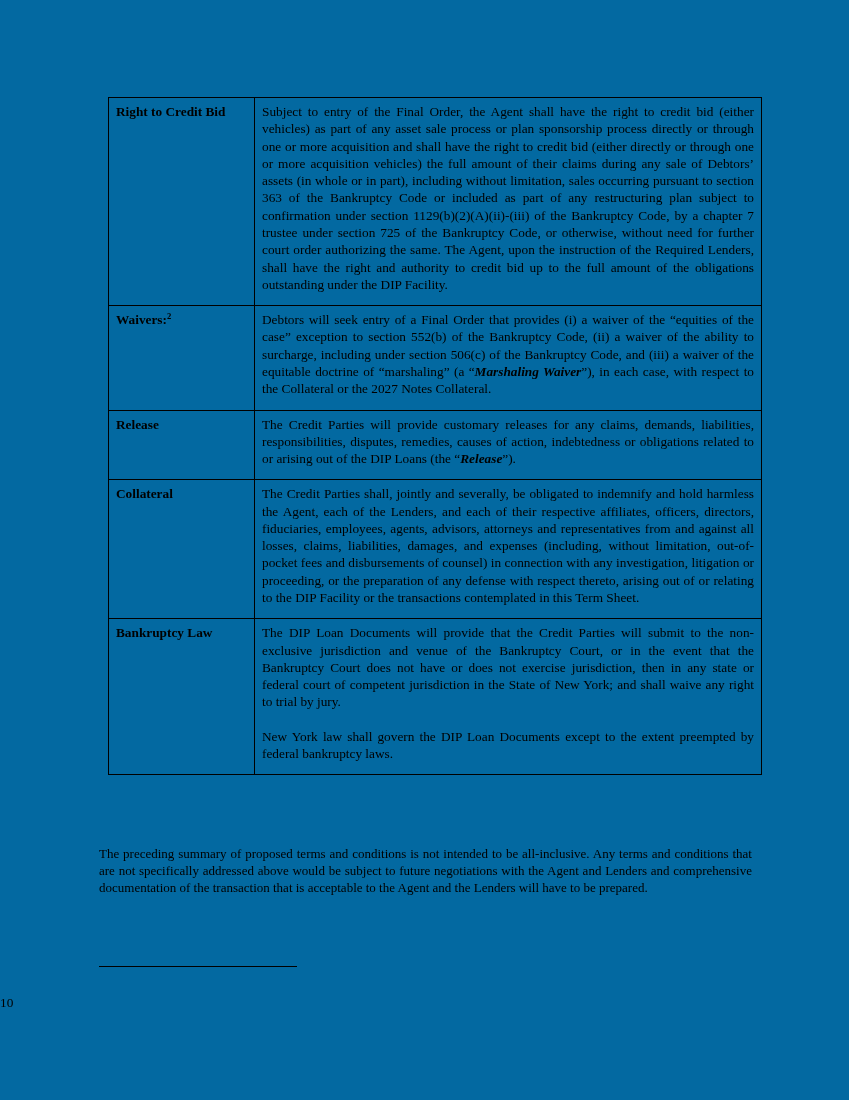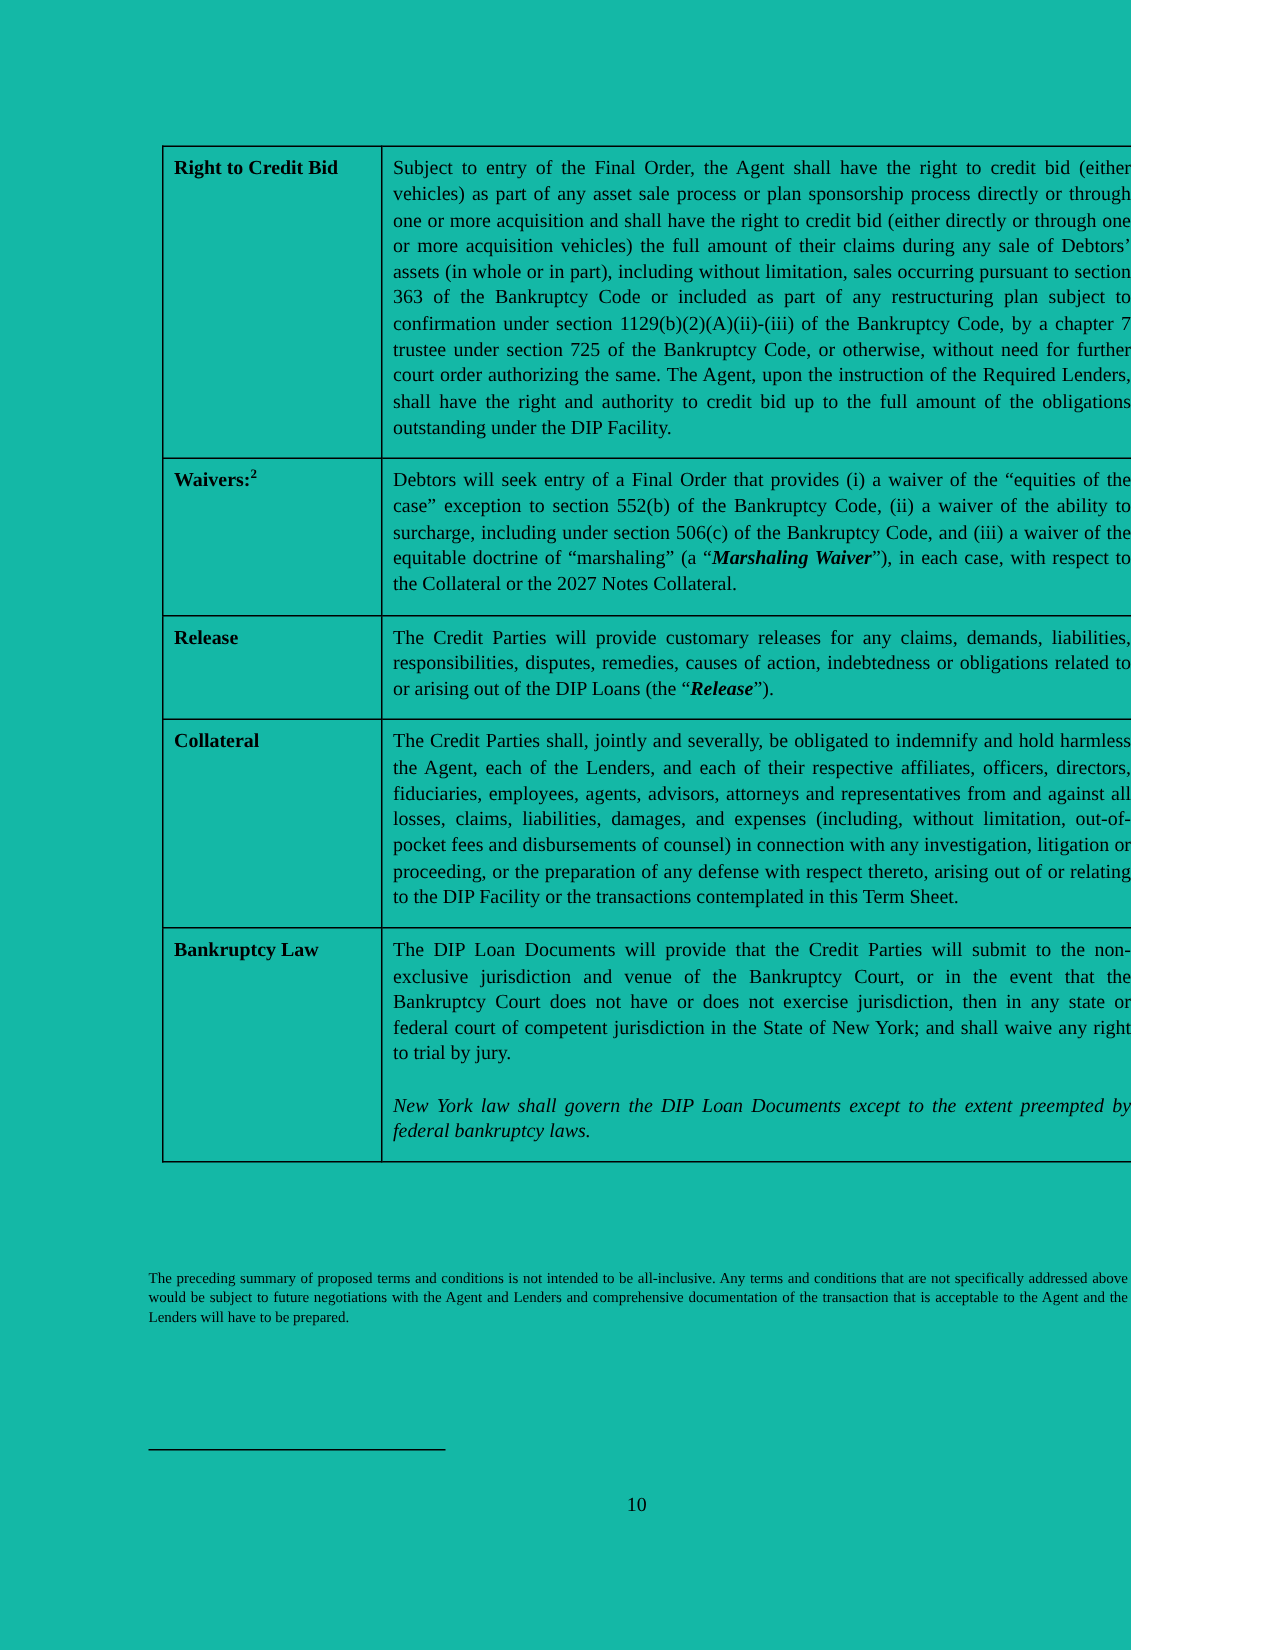--- a/index.html
+++ b/index.html
@@ -9,9 +9,9 @@
   }
   .page {
     position: relative;
-    width: 754px;
+    width: 849px;
     height: 1100px;
-    background: #14b8a6;
+    background: #0369a1;
     font-family: "Liberation Serif", serif;
     color: #000000;
     overflow: hidden;

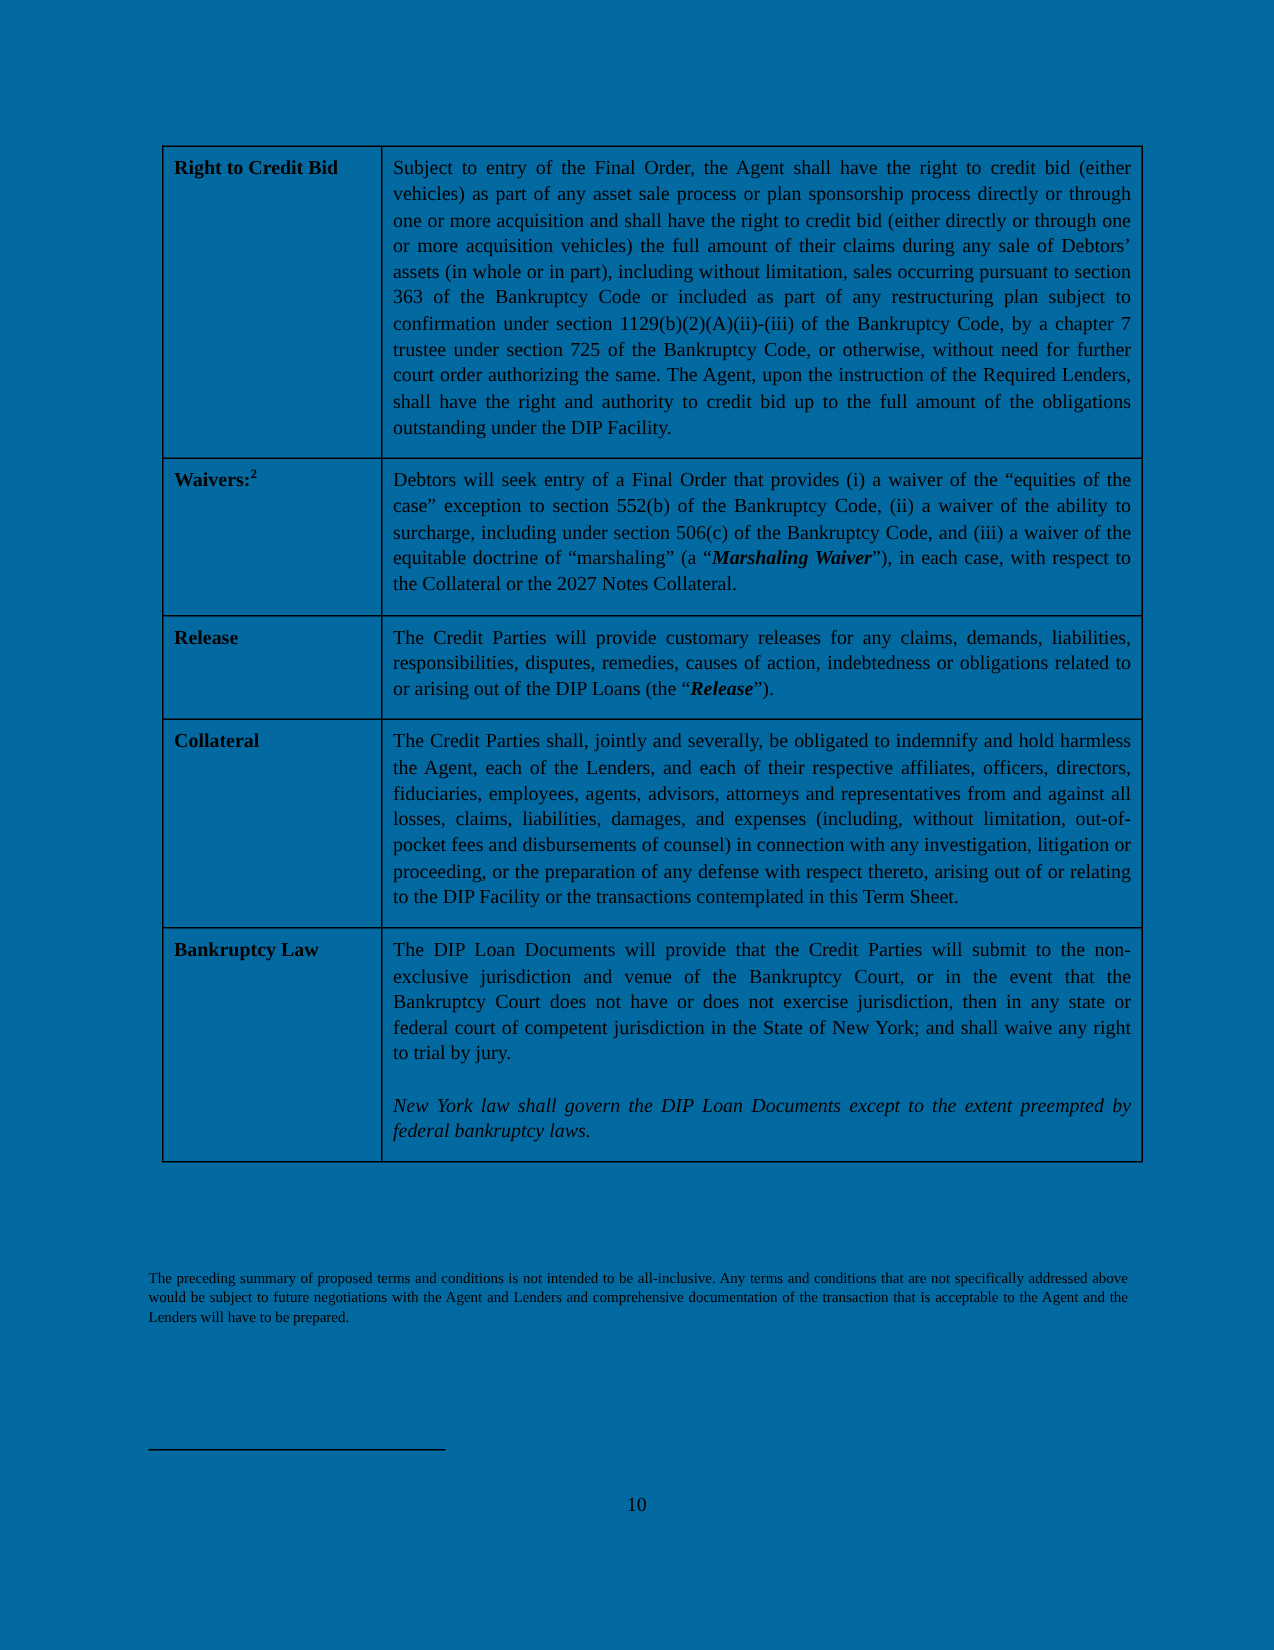--- a/index.html
+++ b/index.html
@@ -43,7 +43,6 @@
   }
   td.content-cell p + p {
     margin-top: 17px;
-    font-style: italic;
   }
   .bi {
     font-weight: bold;

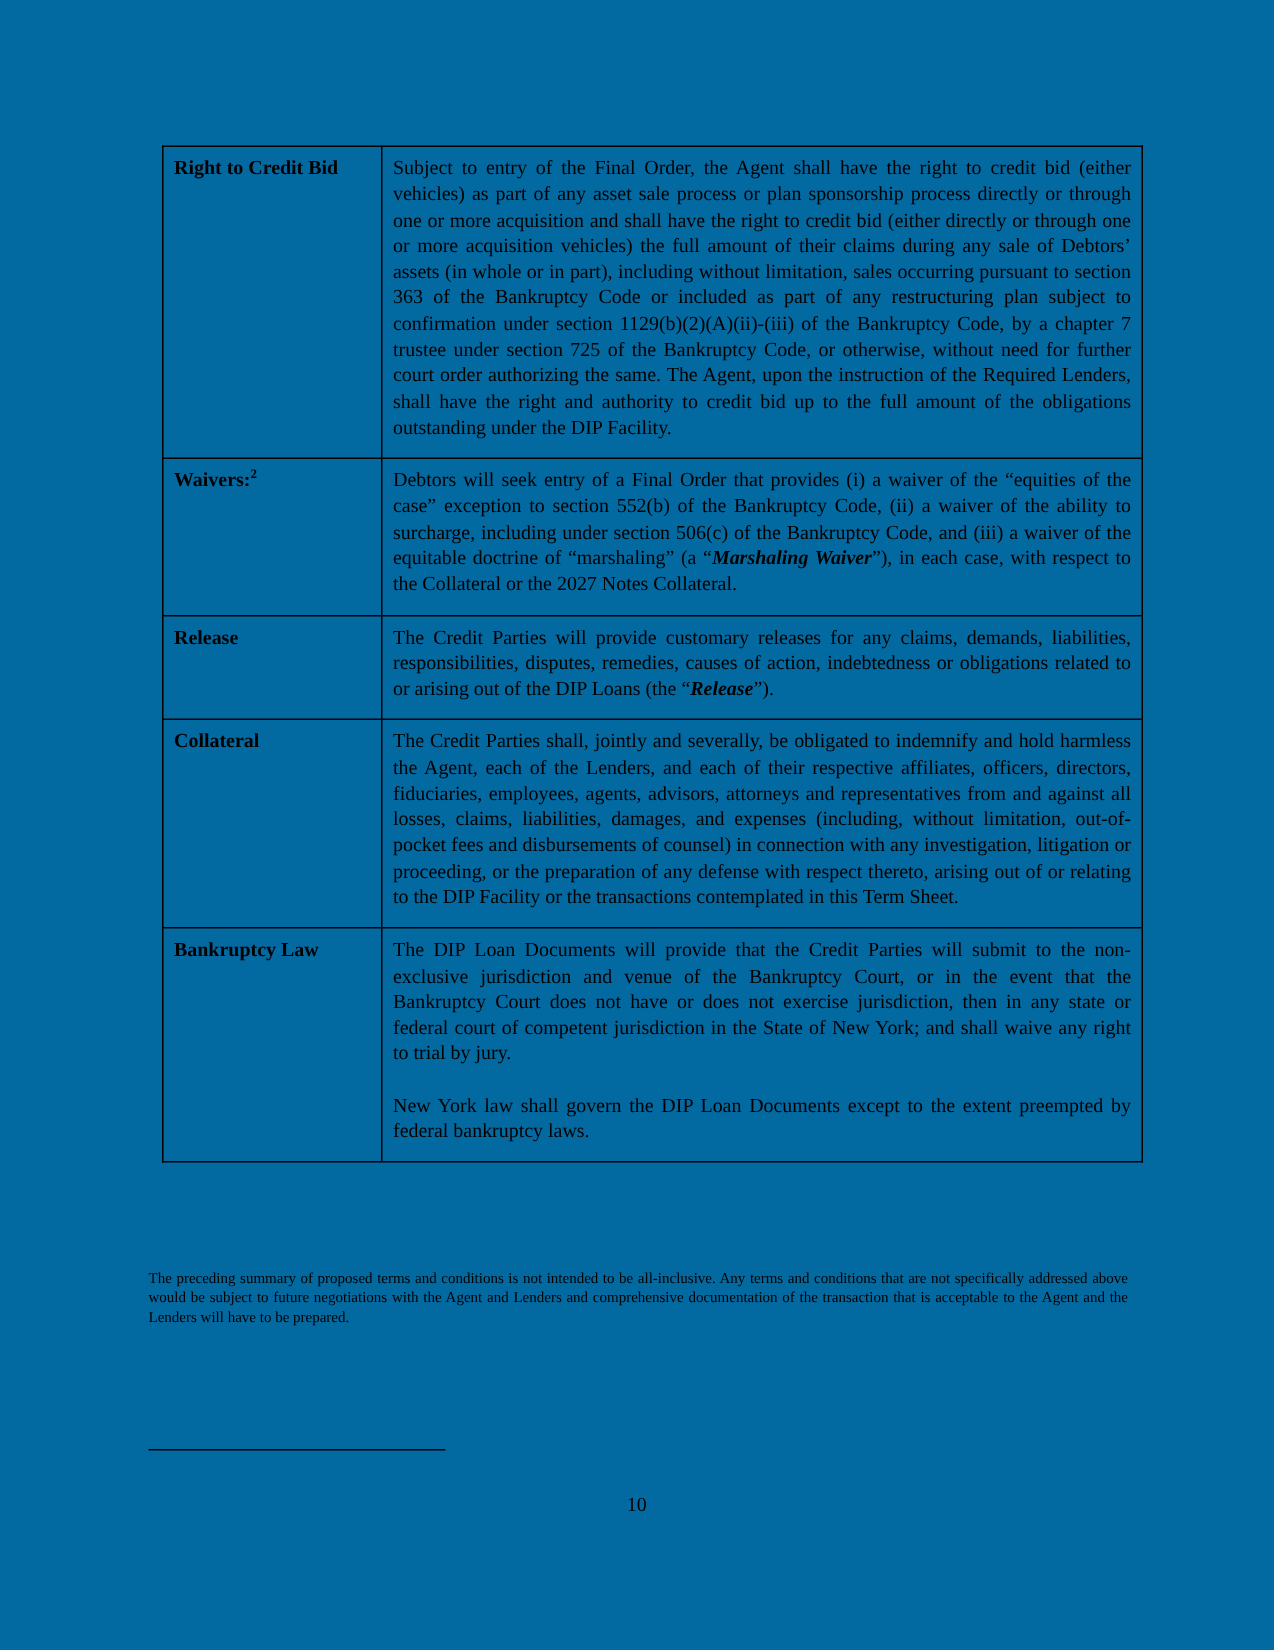--- a/index.html
+++ b/index.html
@@ -53,7 +53,7 @@
     left: 99px;
     top: 846px;
     width: 653px;
-    font-size: 10px;
+    font-size: 13px;
     line-height: 1.3;
     text-align: justify;
     margin: 0;

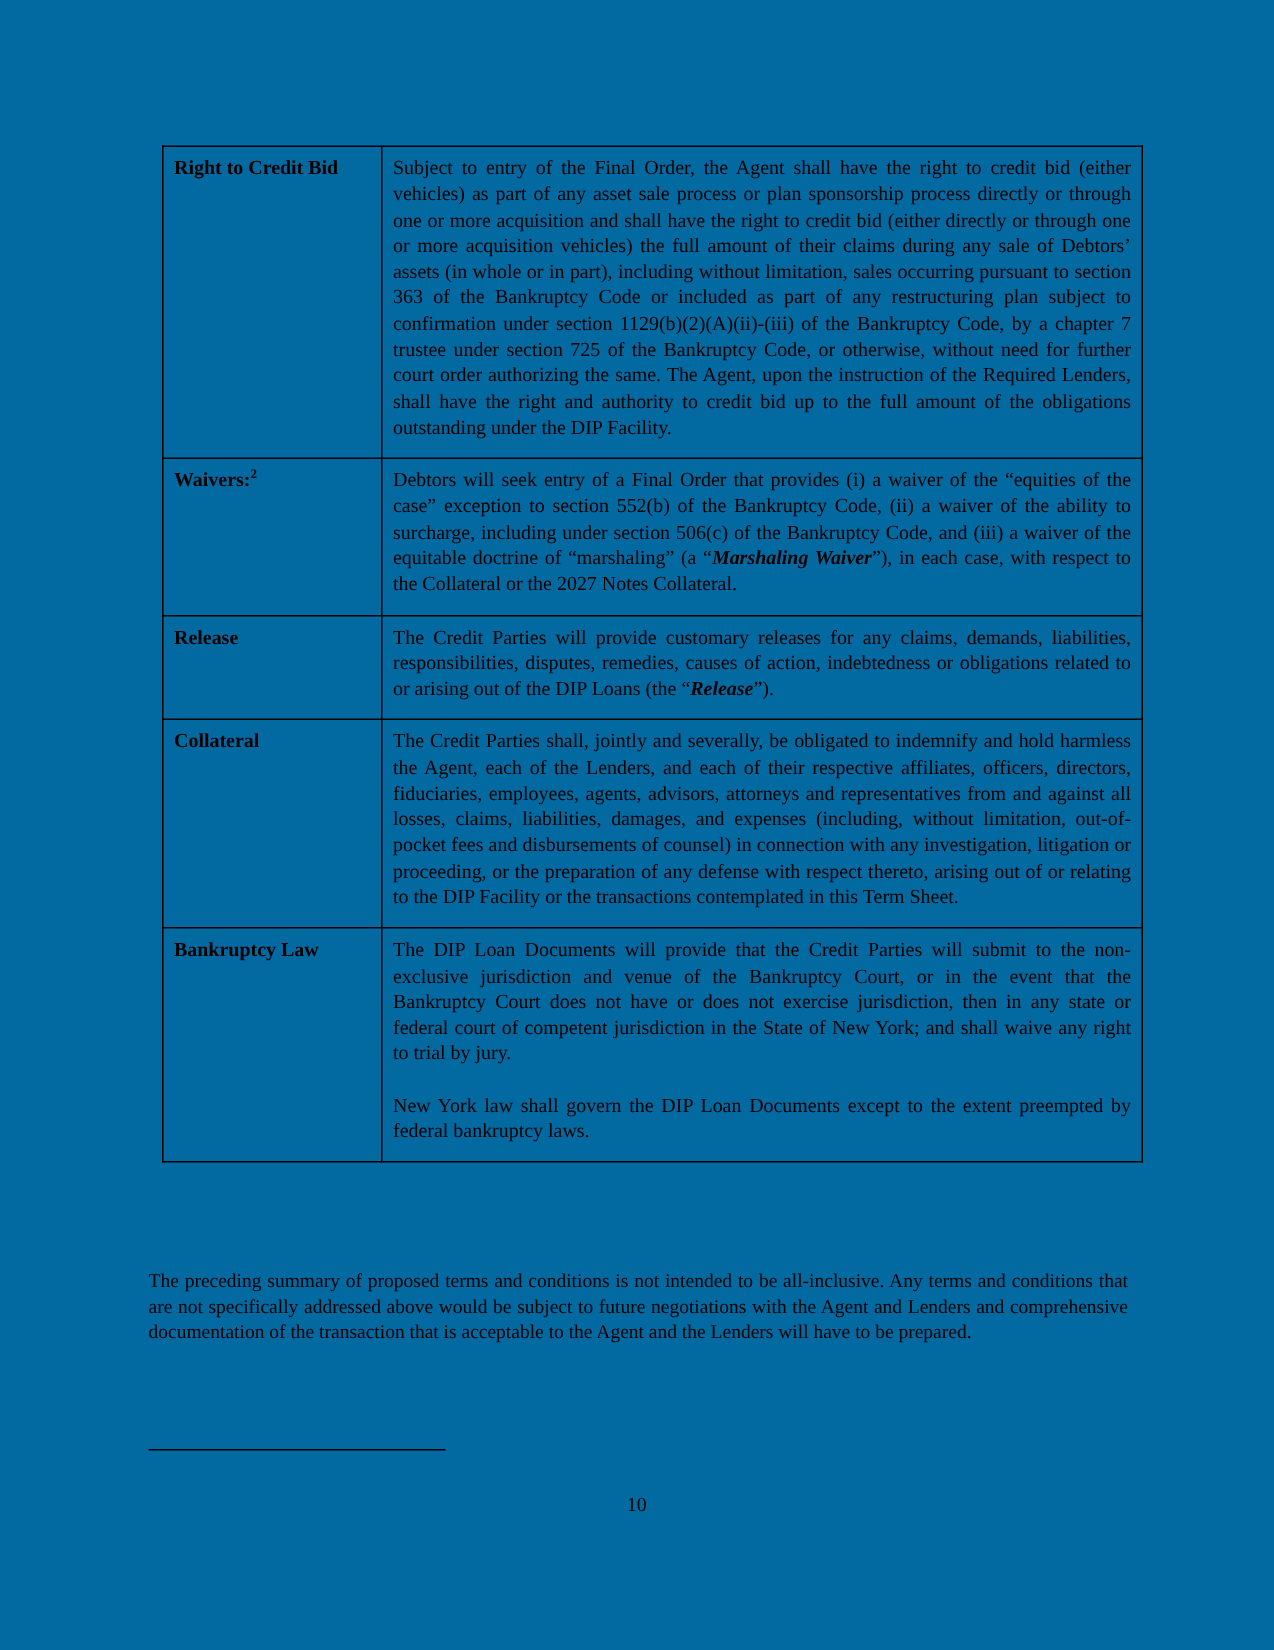--- a/index.html
+++ b/index.html
@@ -79,7 +79,6 @@
     left: 0;
     top: 995px;
     width: 849px;
-    text-align: center;
     font-size: 13.3px;
   }
   sup {

